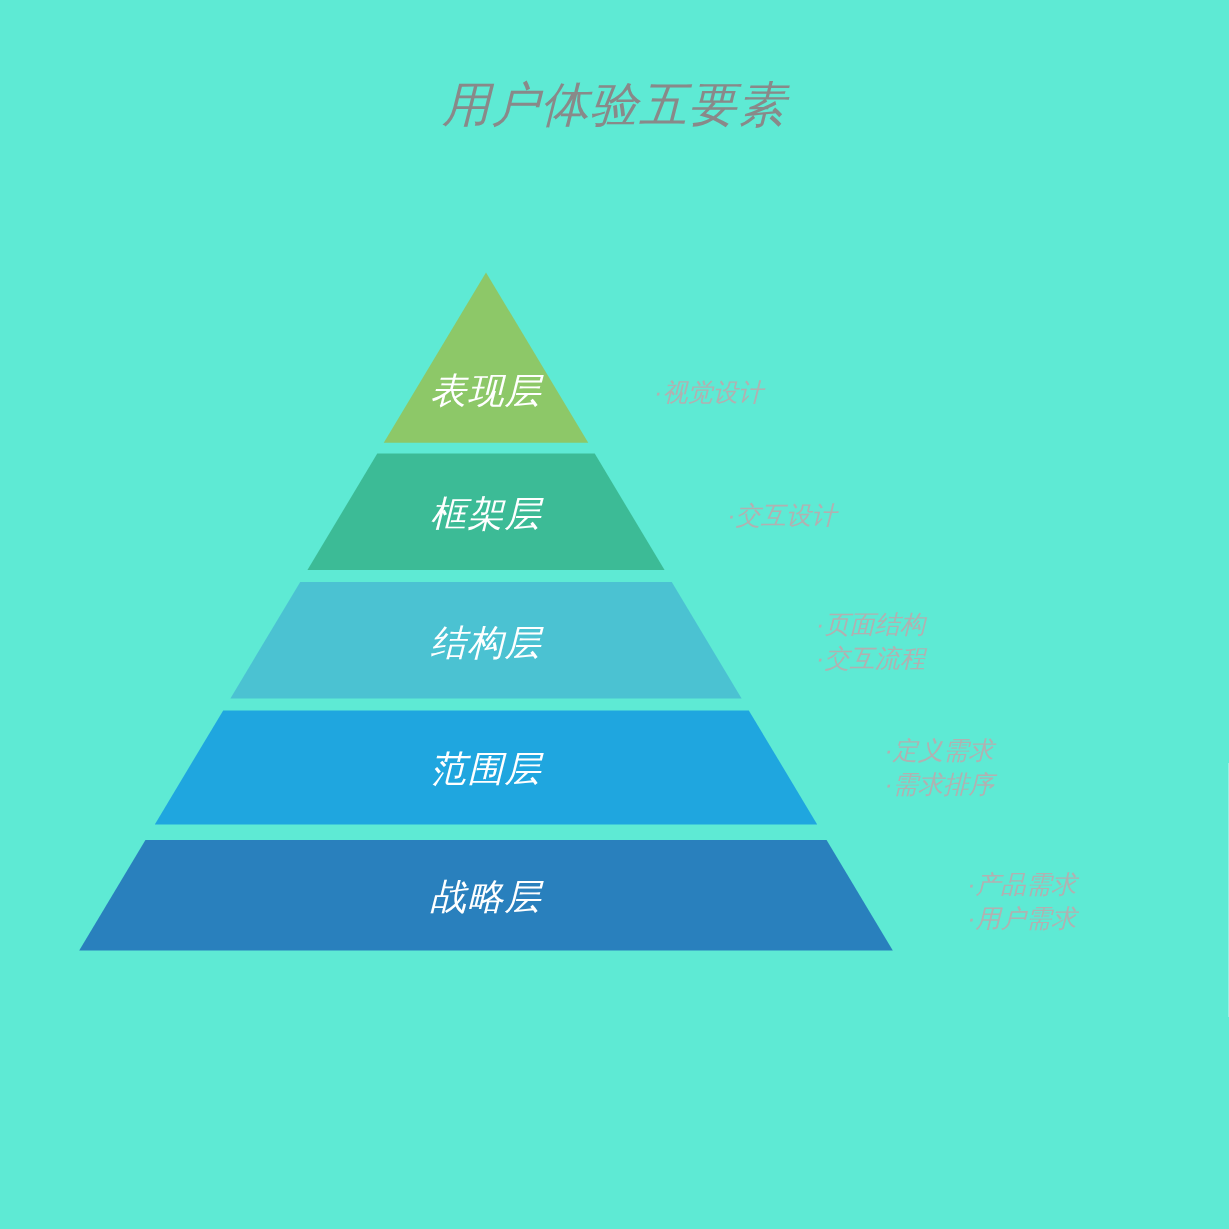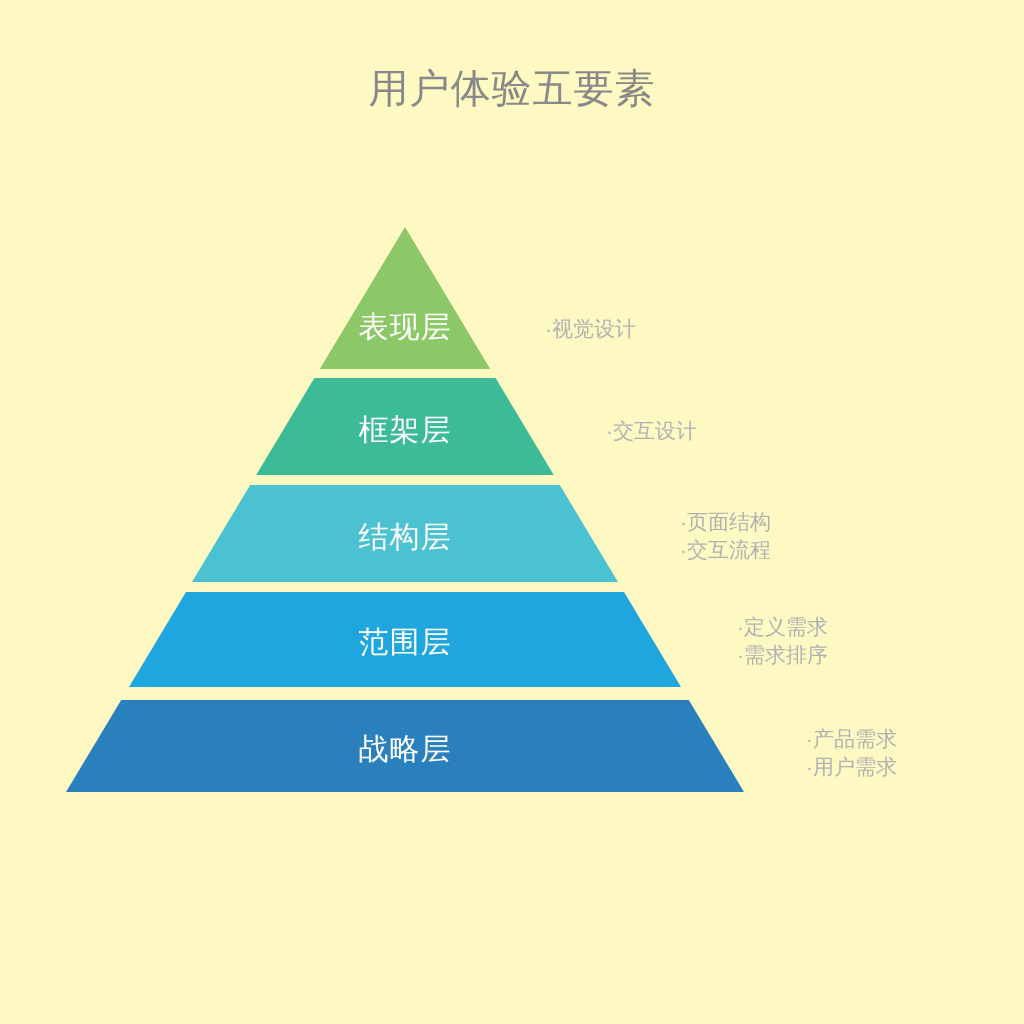--- a/index.html
+++ b/index.html
@@ -15,7 +15,8 @@
     position: relative;
     width: 1024px;
     height: 1024px;
-    background: #fef9c3;
+    background: #5eead4;
+    font-style: italic;
   }
   svg {
     position: absolute;

